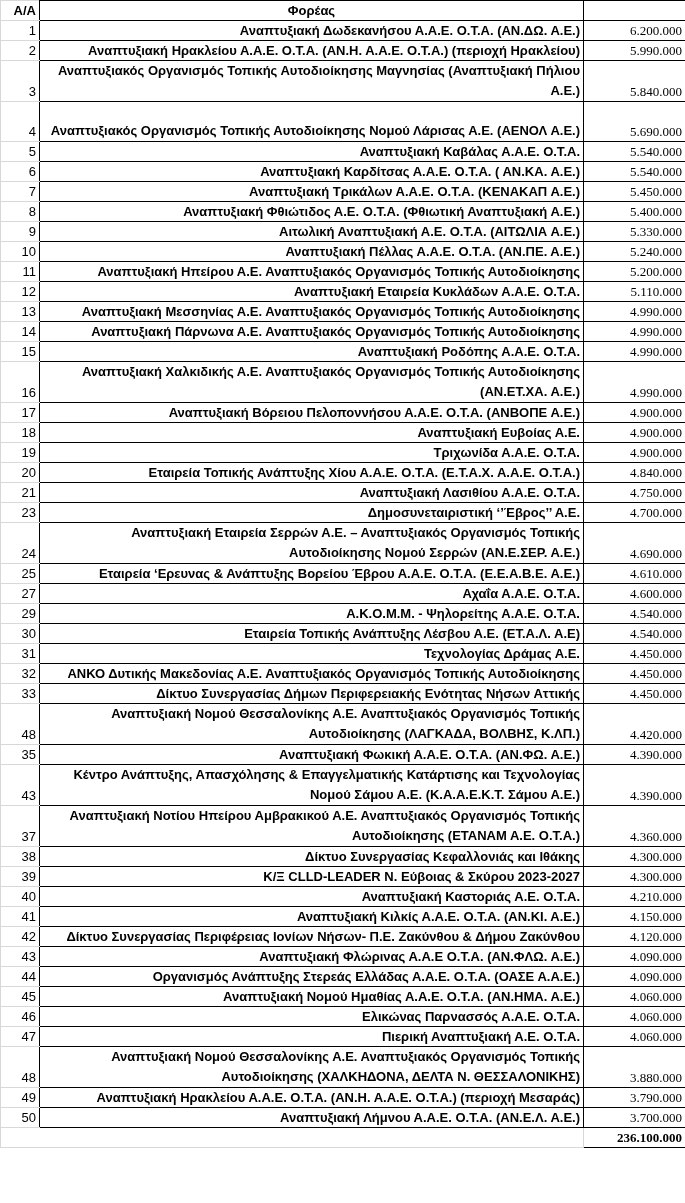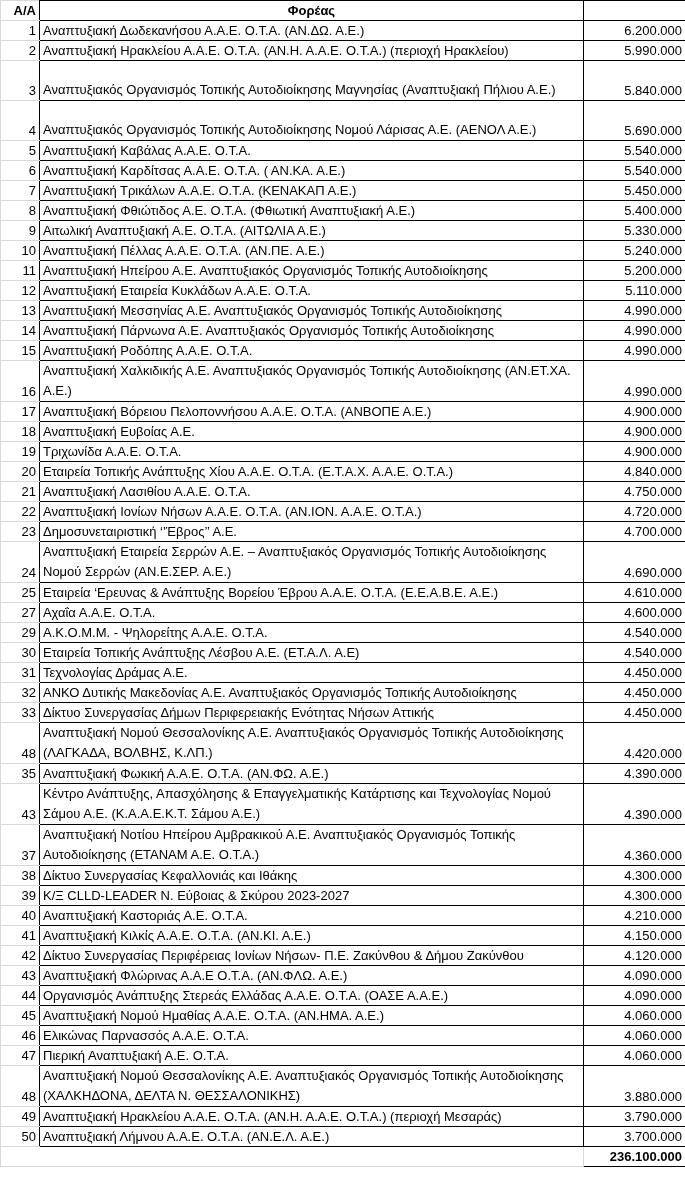--- a/index.html
+++ b/index.html
@@ -11,7 +11,7 @@
   col.c-amt { width: 102px; }
   td { padding: 0 3px; height: 19px; line-height: 19px; vertical-align: bottom; white-space: nowrap; overflow: hidden; }
   td.aa { text-align: right; border: 1px solid #d8d8d8; border-right: 1px solid #000; }
-  td.name { text-align: left; border: 1px solid #000; }
+  td.name { text-align: right; border: 1px solid #000; font-weight: bold; }
   td.amt { text-align: right; border: 1px solid #000; }
   tr.hdr td { font-weight: bold; height: 19px; }
   tr.hdr td.aa { border-top: 1px solid #d8d8d8; }

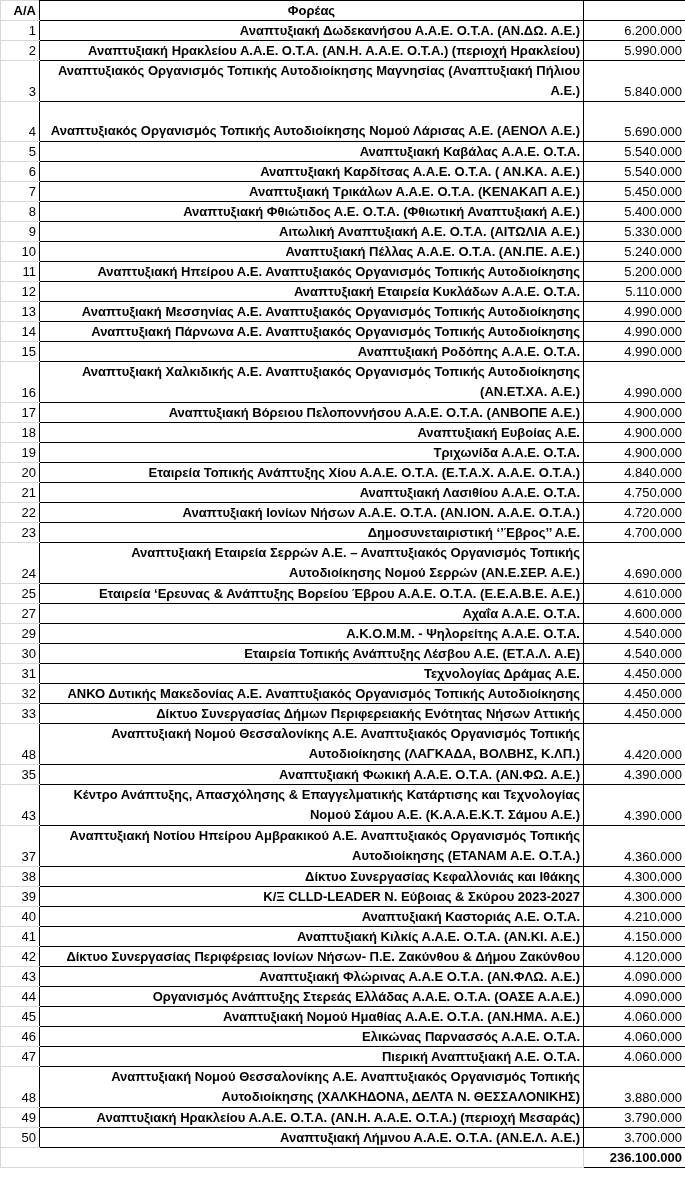--- a/index.html
+++ b/index.html
@@ -12,7 +12,7 @@
   td { padding: 0 3px; height: 19px; line-height: 19px; vertical-align: bottom; white-space: nowrap; overflow: hidden; }
   td.aa { text-align: right; border: 1px solid #d8d8d8; border-right: 1px solid #000; }
   td.name { text-align: right; border: 1px solid #000; font-weight: bold; }
-  td.amt { text-align: right; border: 1px solid #000; }
+  td.amt { text-align: right; border: 1px solid #000; font-family: Liberation Serif, serif; }
   tr.hdr td { font-weight: bold; height: 19px; }
   tr.hdr td.aa { border-top: 1px solid #d8d8d8; }
   tr.hdr td.name { text-align: center; margin-top: 35px; }

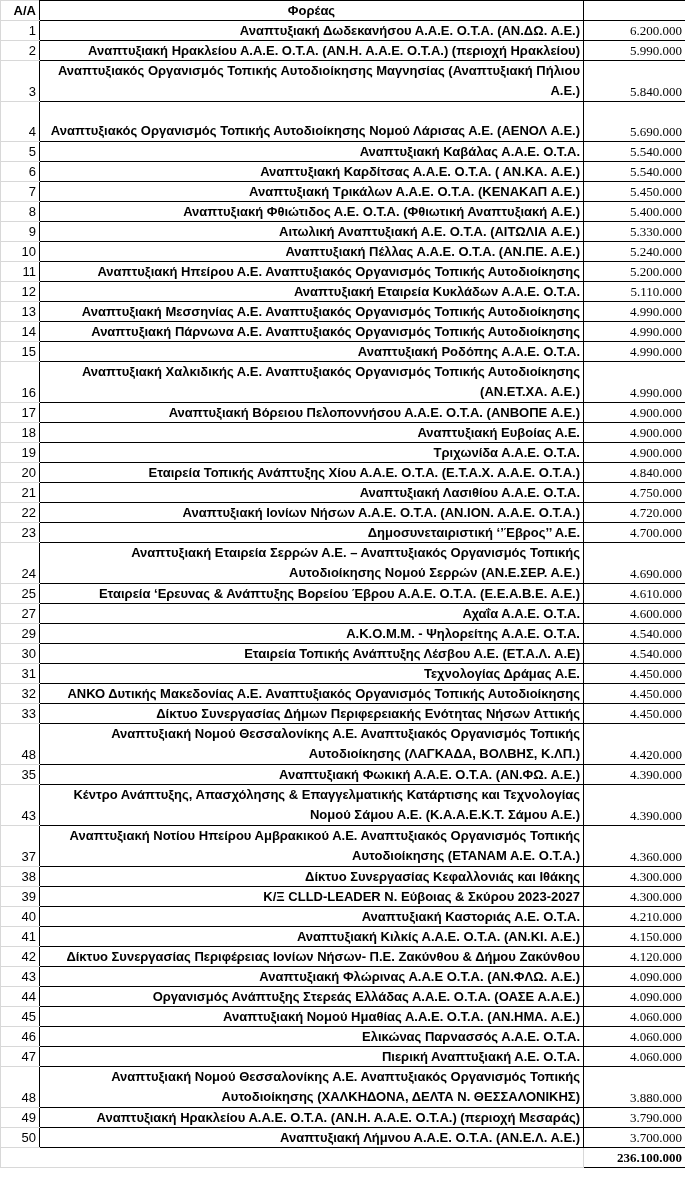--- a/index.html
+++ b/index.html
@@ -146,11 +146,6 @@
           <td class="amt">4.750.000</td>
         </tr>
         <tr>
-          <td class="aa">22</td>
-          <td class="name">Αναπτυξιακή Ιονίων Νήσων Α.Α.Ε. Ο.Τ.Α. (ΑΝ.ΙΟΝ. Α.Α.Ε. Ο.Τ.Α.)</td>
-          <td class="amt">4.720.000</td>
-        </tr>
-        <tr>
           <td class="aa">23</td>
           <td class="name">Δημοσυνεταιριστική ‘’Έβρος’’ Α.Ε.</td>
           <td class="amt">4.700.000</td>

